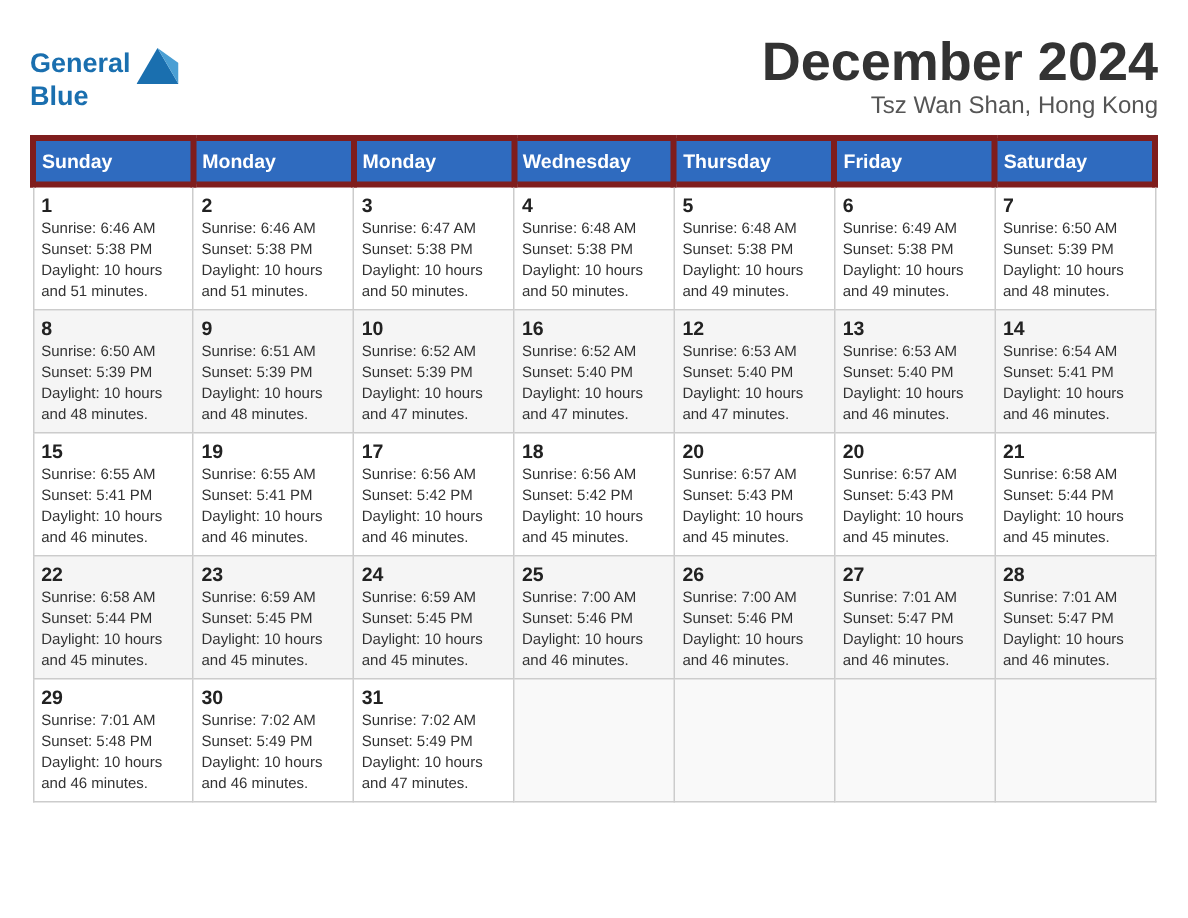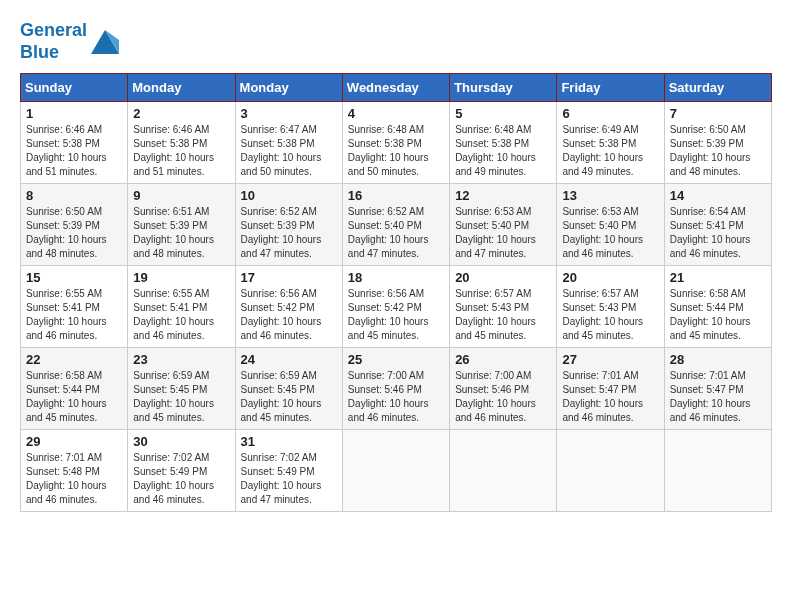--- a/index.html
+++ b/index.html
@@ -18,7 +18,8 @@
     }
     .logo {
       display: flex;
-      align-items: center;
+      align-items: flex-start;
+      margin-top: 12px;
     }
     .logo-text {
       font-size: 18px;

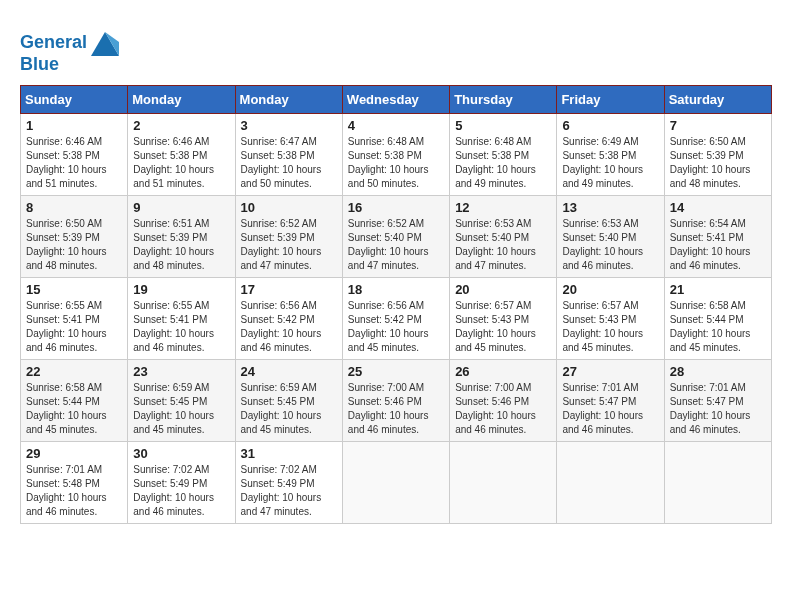--- a/index.html
+++ b/index.html
@@ -103,6 +103,10 @@
       <polygon points="14,0 28,24 28,10" fill="#4a9fd4"></polygon>
     </svg>
   </div>
+  <div class="title-block">
+    <div class="month-title">December 2024</div>
+    <div class="location">Tsz Wan Shan, Hong Kong</div>
+  </div>
 </div>
 
 <table class="calendar">

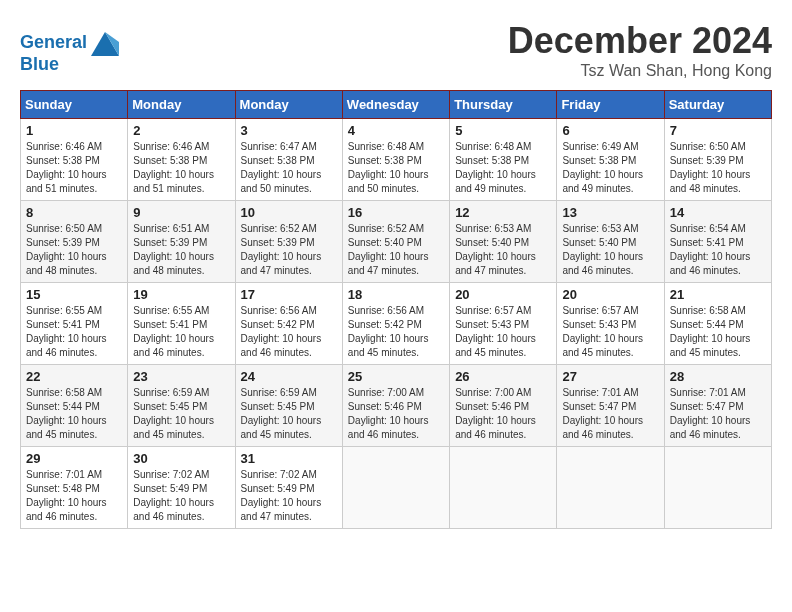--- a/index.html
+++ b/index.html
@@ -59,7 +59,7 @@
       text-align: left;
       font-size: 13px;
       font-weight: bold;
-      border: 1px solid #7f1d1d;
+      border: 4px solid #7f1d1d;
     }
     .calendar td {
       border: 1px solid #ccc;

